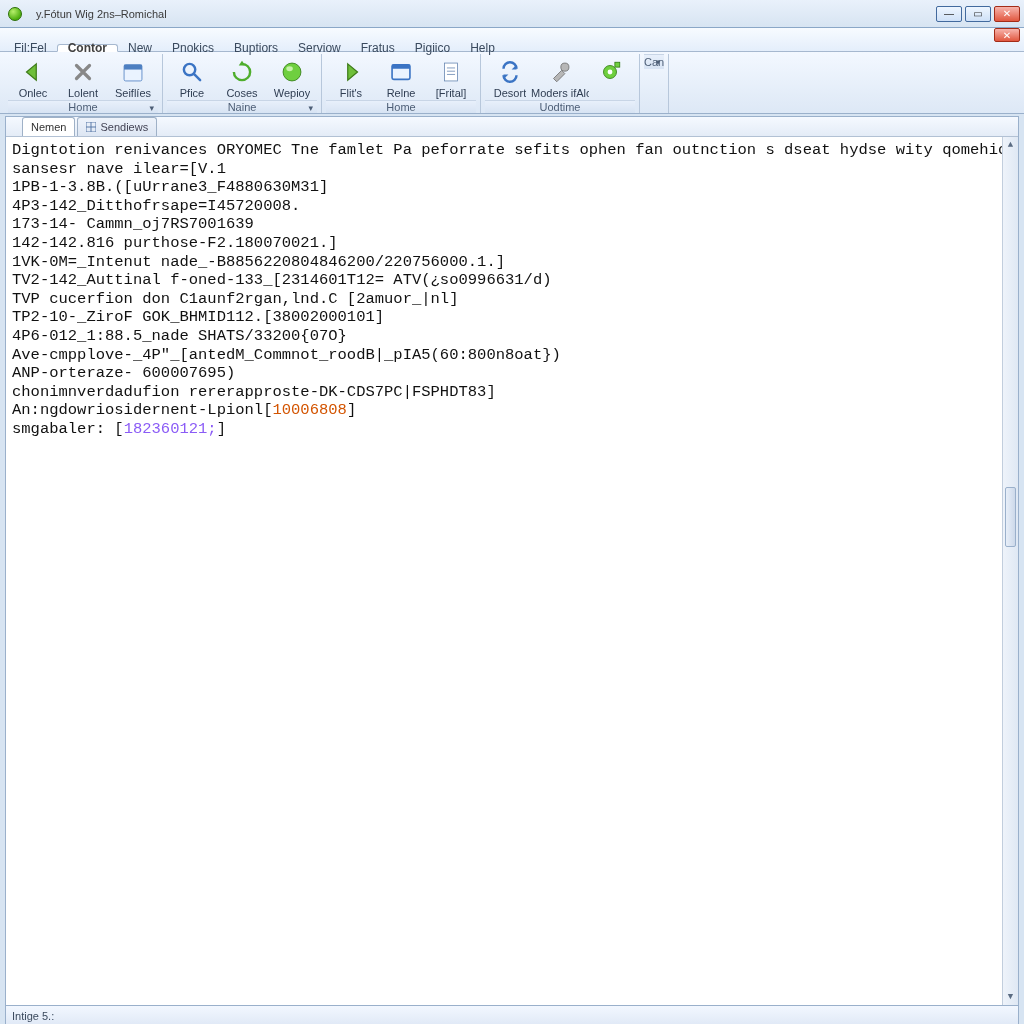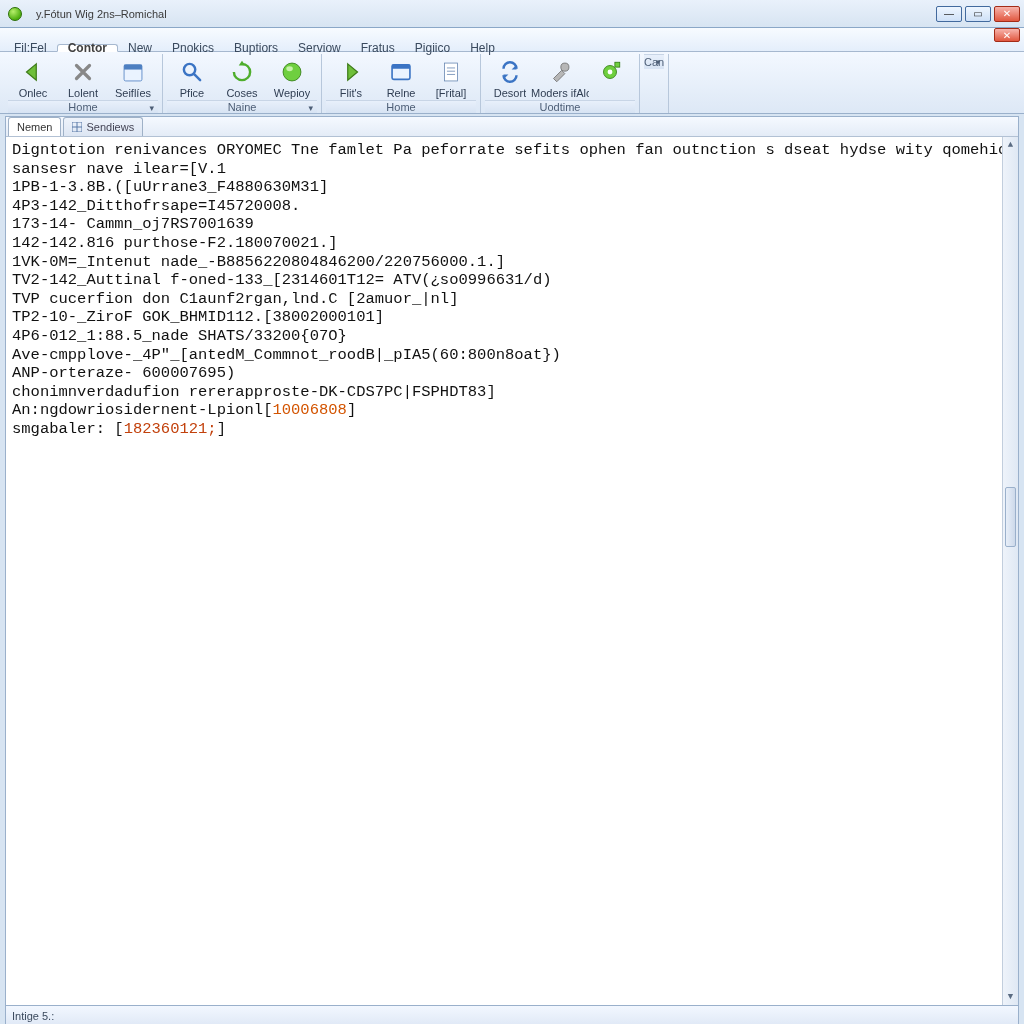--- a/index.html
+++ b/index.html
@@ -107,7 +107,7 @@
   .tabsrow {
     height:20px; background:linear-gradient(#f5f9ff,#e4ecf7);
     border-bottom:1px solid #b2c1d4;
-    display:flex; padding-left:2px;
+    display:flex; padding-left:16px;
   }
   .dtab {
     height:19px; padding:0 8px;

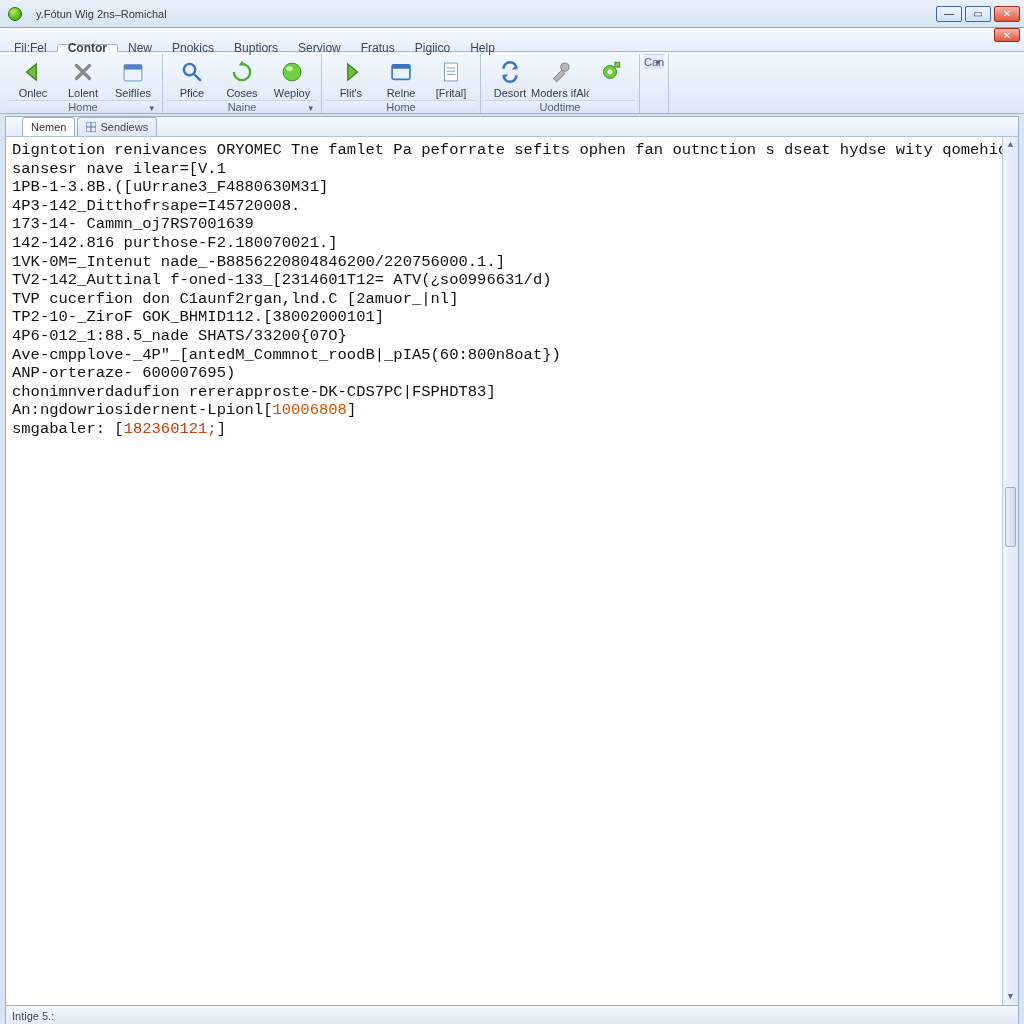--- a/index.html
+++ b/index.html
@@ -130,7 +130,7 @@
   .content .line { white-space: pre; }
   .content .hl-red { color:#c0392b; }
   .content .hl-orange { color:#d35400; }
-  .content .hl-orange2 { color:#c2410c; }
+  .content .hl-orange2 { color:#8b5cf6; }
   
   .vscroll {
     position:absolute; right:0; top:0; bottom:0; width:16px;

